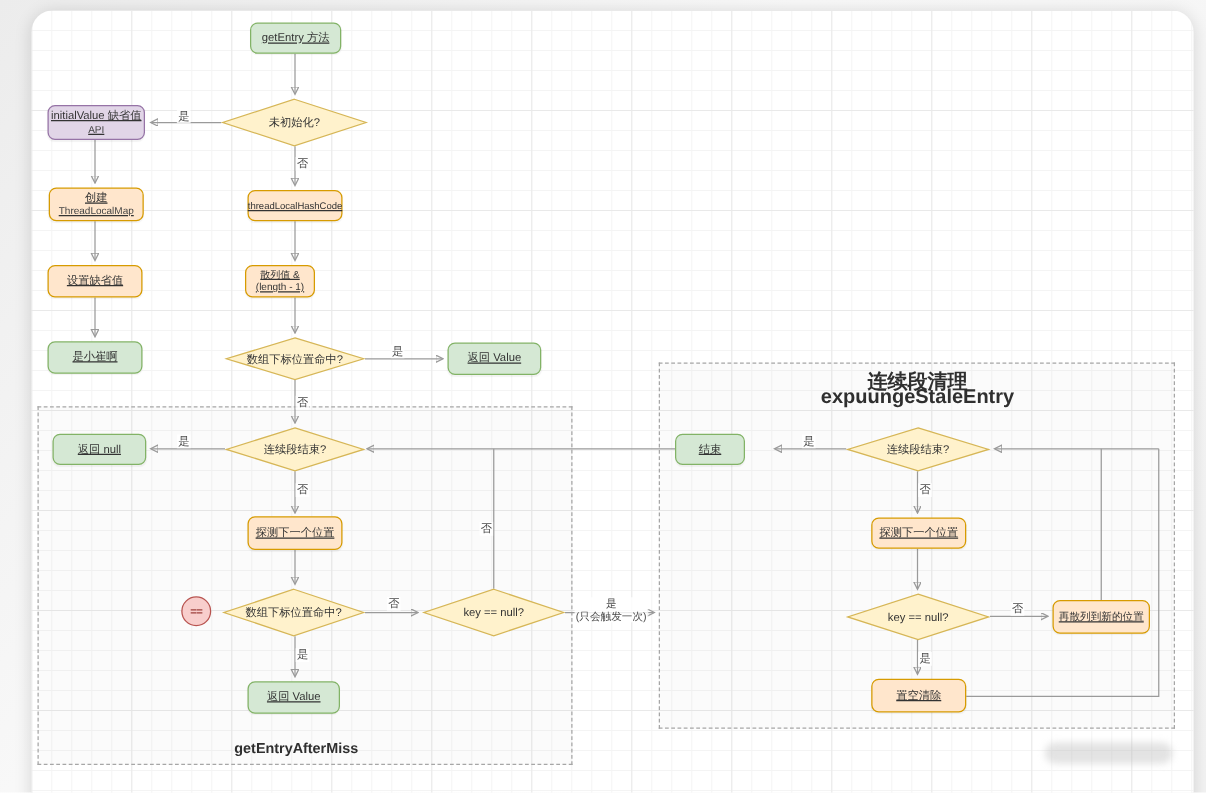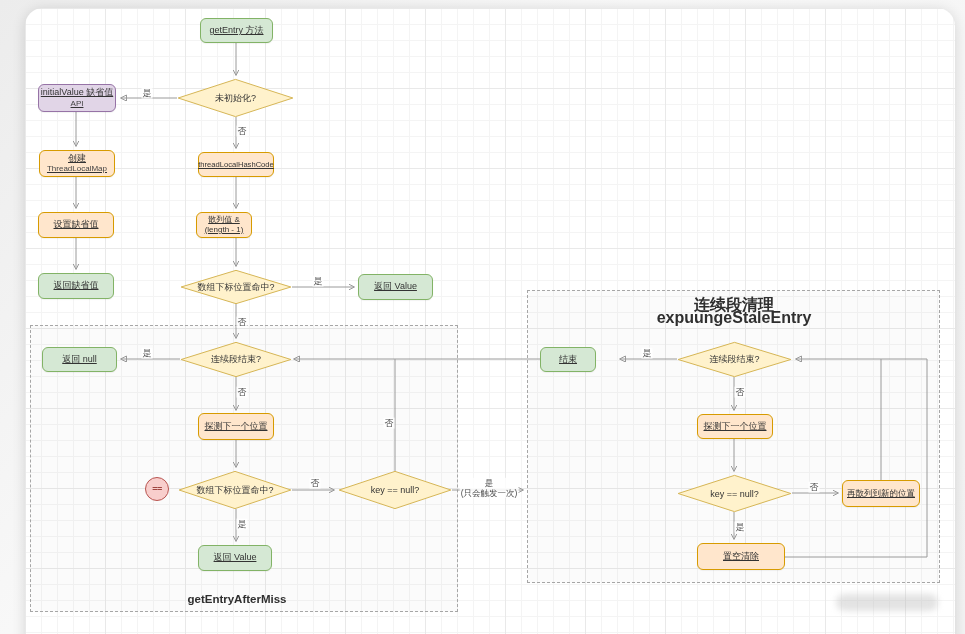--- a/index.html
+++ b/index.html
@@ -139,7 +139,7 @@
   </div>
 
   <div class="node green" style="left:38px;top:273px;width:76px;height:26px">
-    <span>返回缺省值</span>
+    <span>是小崔啊</span>
   </div>
 
   <div class="diamond" style="left:180px;top:270px;width:112px;height:34px">

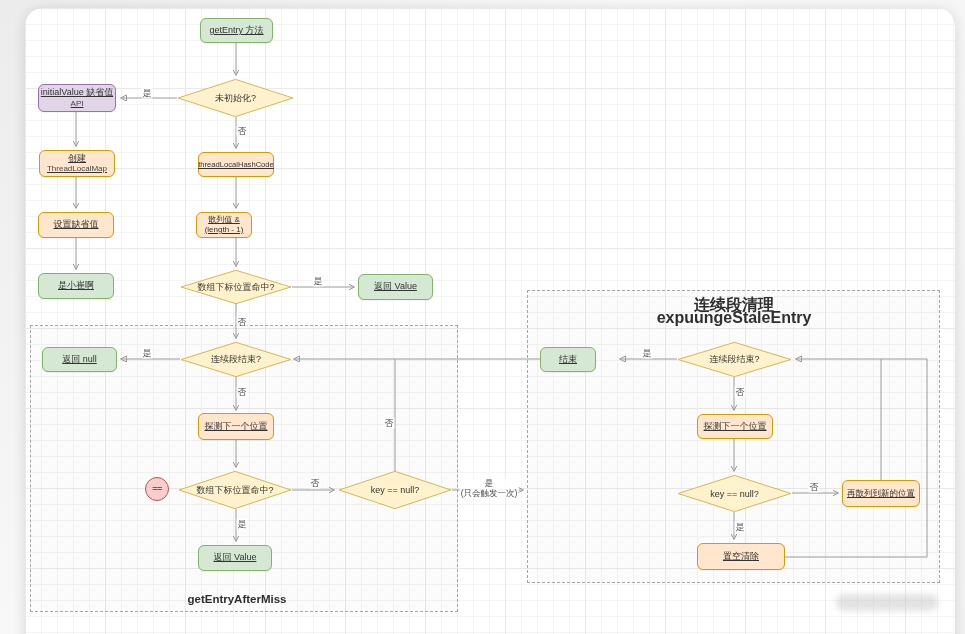--- a/index.html
+++ b/index.html
@@ -216,7 +216,7 @@
     <span>再散列到新的位置</span>
   </div>
 
-  <div class="node orange" style="left:697px;top:543px;width:88px;height:27px">
+  <div class="node orange" style="left:697px;top:543px;width:76px;height:27px">
     <span>置空清除</span>
   </div>
 

